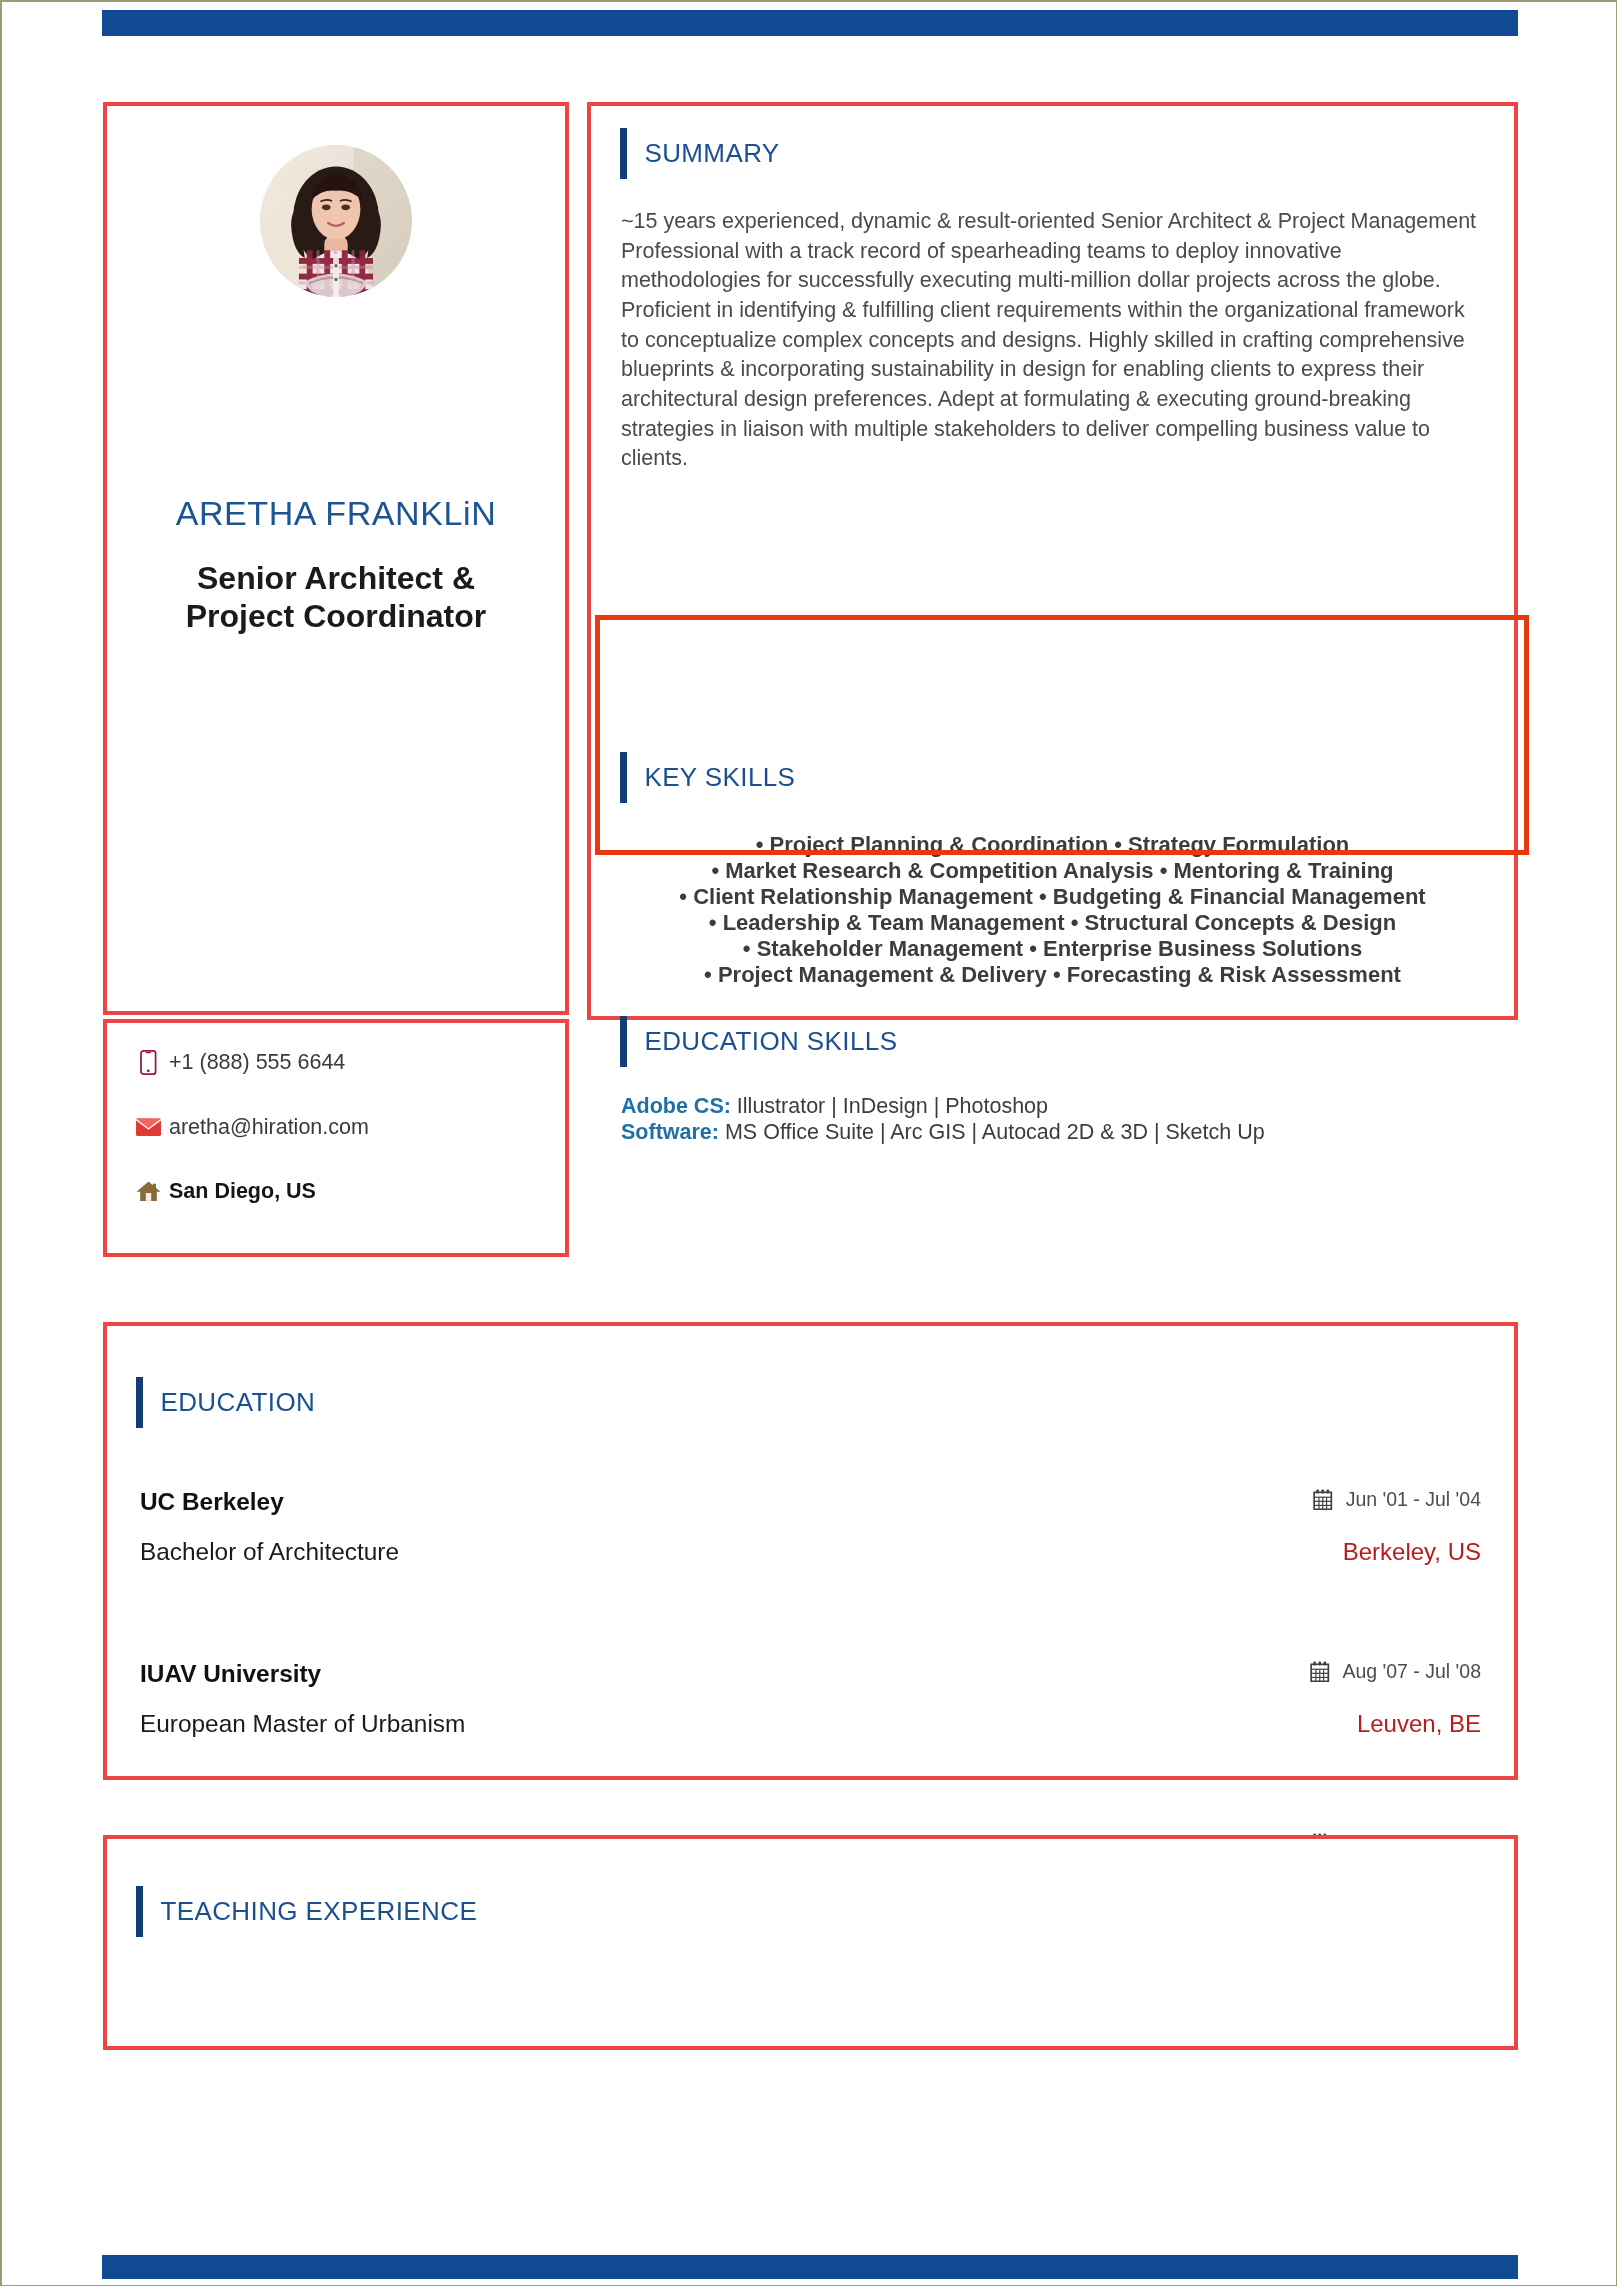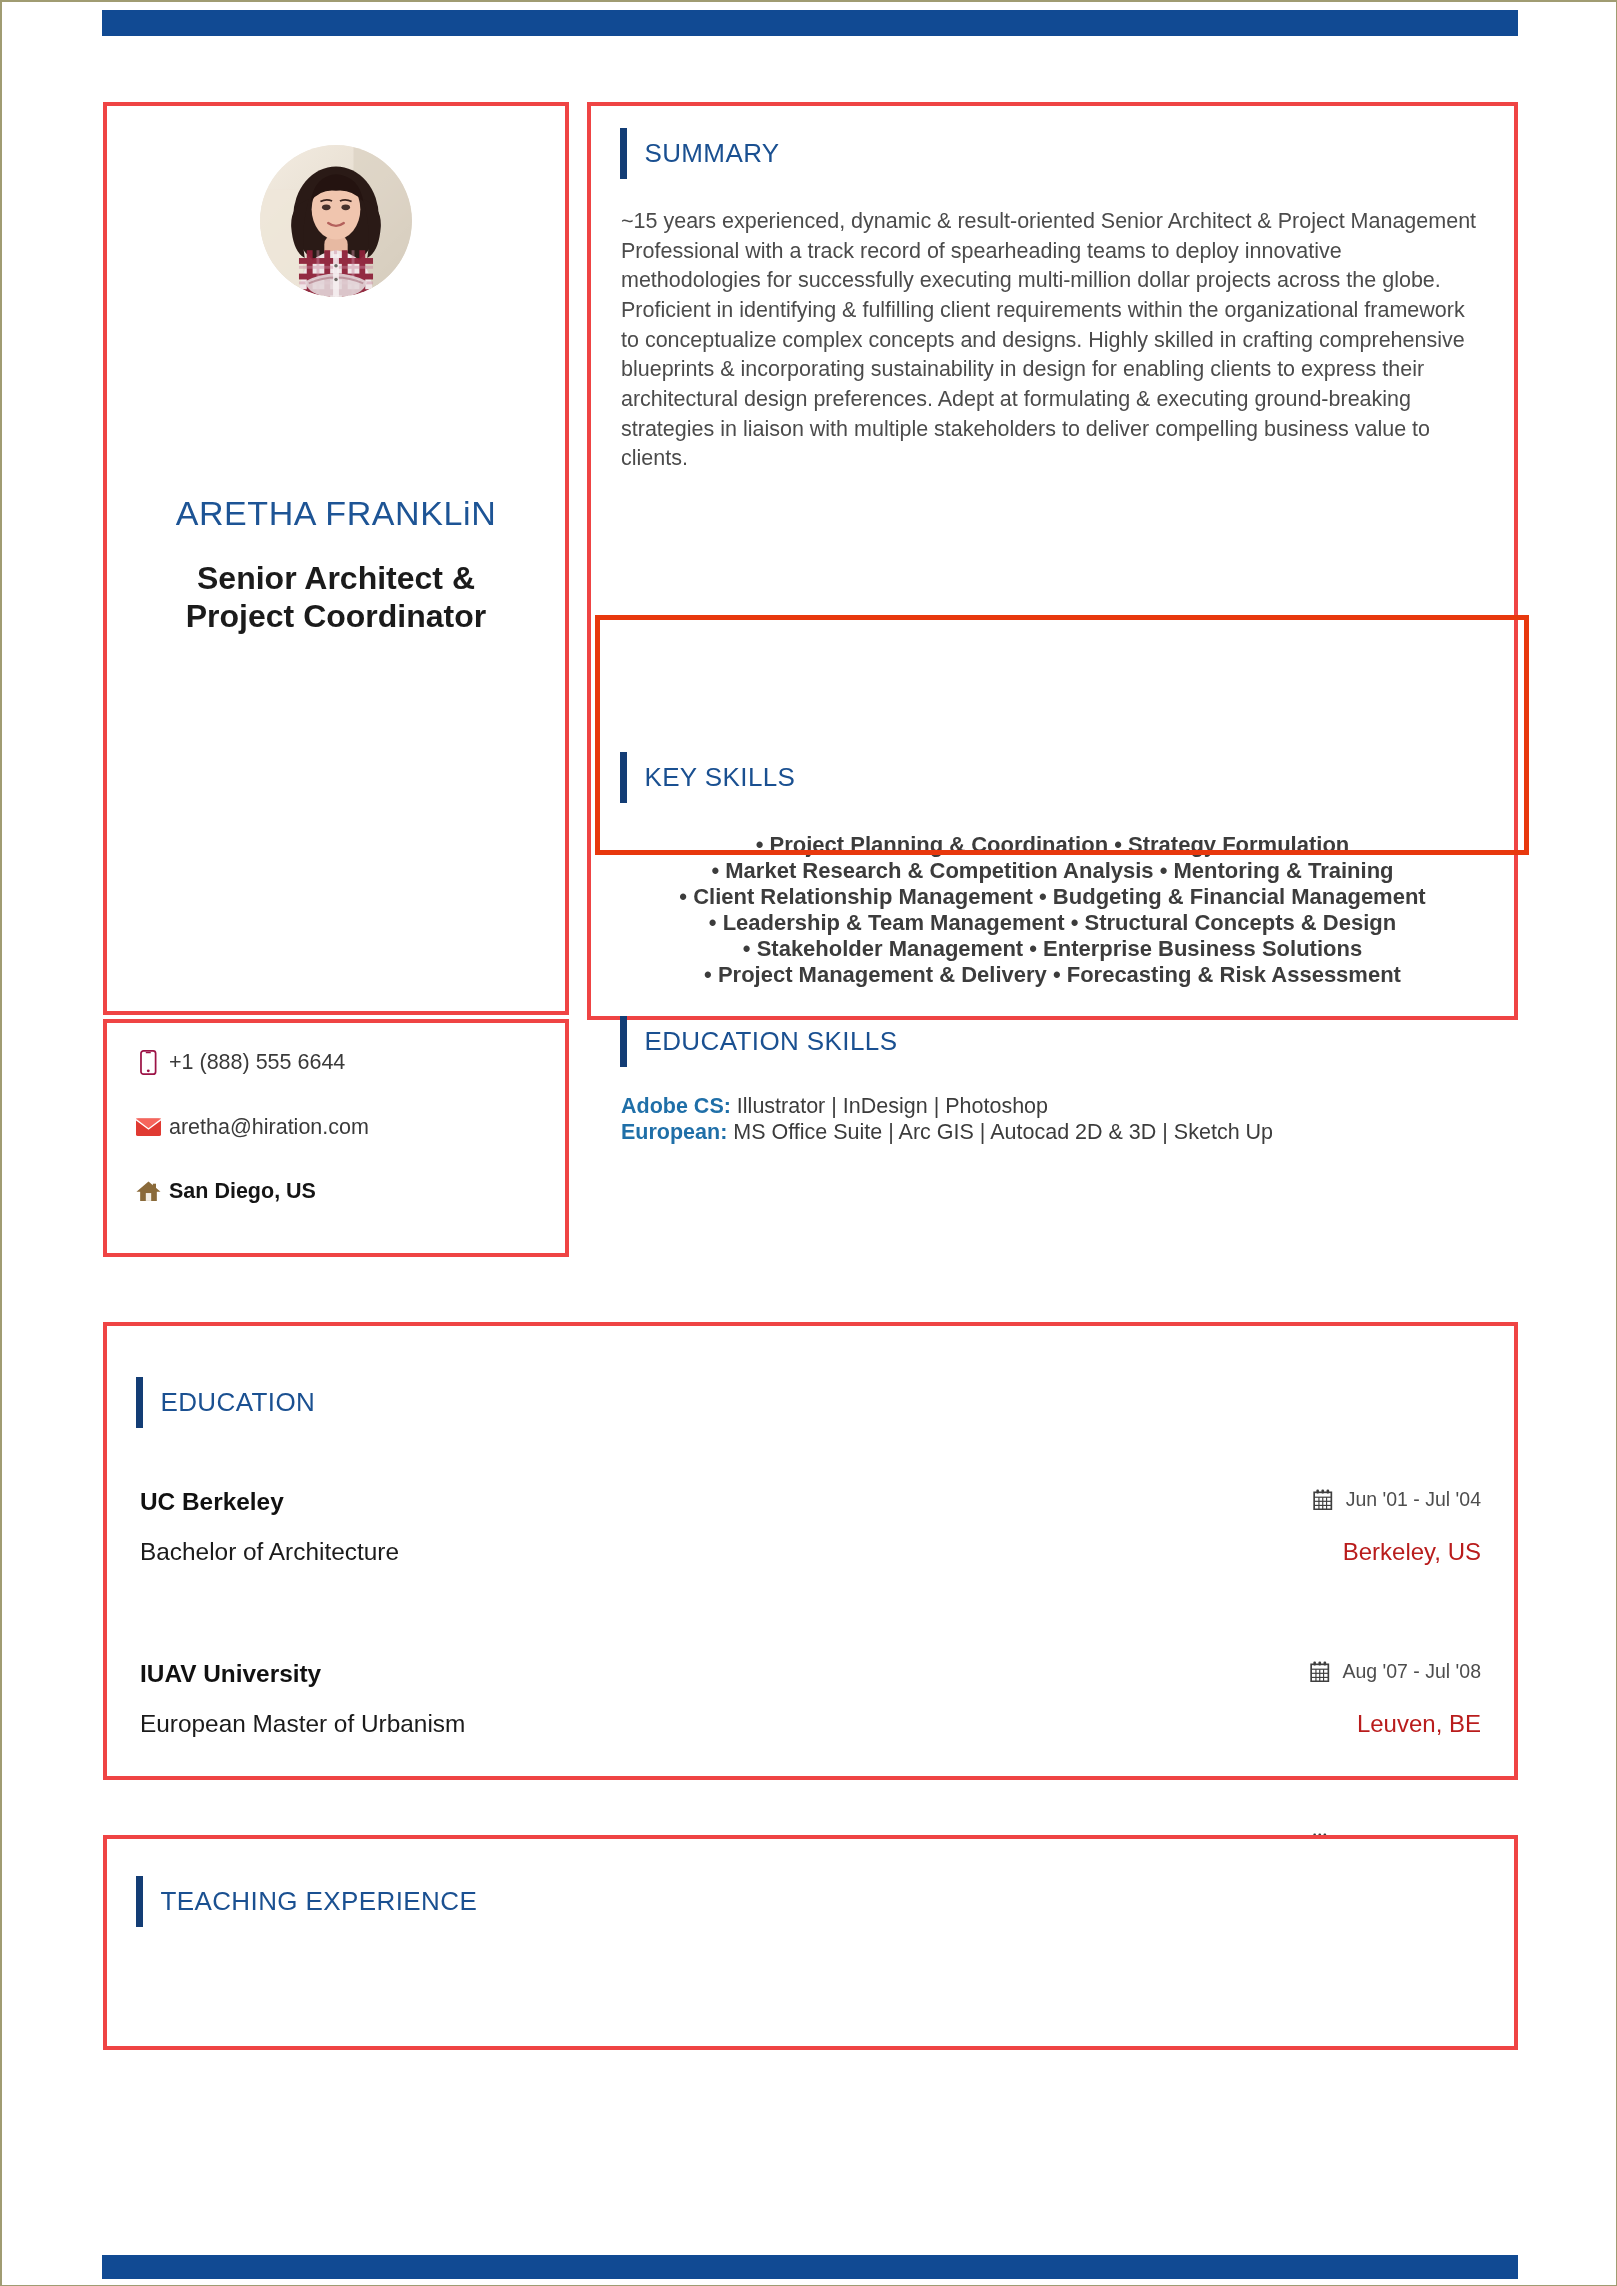--- a/index.html
+++ b/index.html
@@ -406,7 +406,7 @@
         <span class="k">Adobe CS:</span><span class="v"> Illustrator | InDesign | Photoshop</span>
       </div>
       <div>
-        <span class="k">European:</span><span class="v"> MS Office Suite | Arc GIS | Autocad 2D &amp; 3D | Sketch Up</span>
+        <span class="k">Software:</span><span class="v"> MS Office Suite | Arc GIS | Autocad 2D &amp; 3D | Sketch Up</span>
       </div>
     </div>
   </div>

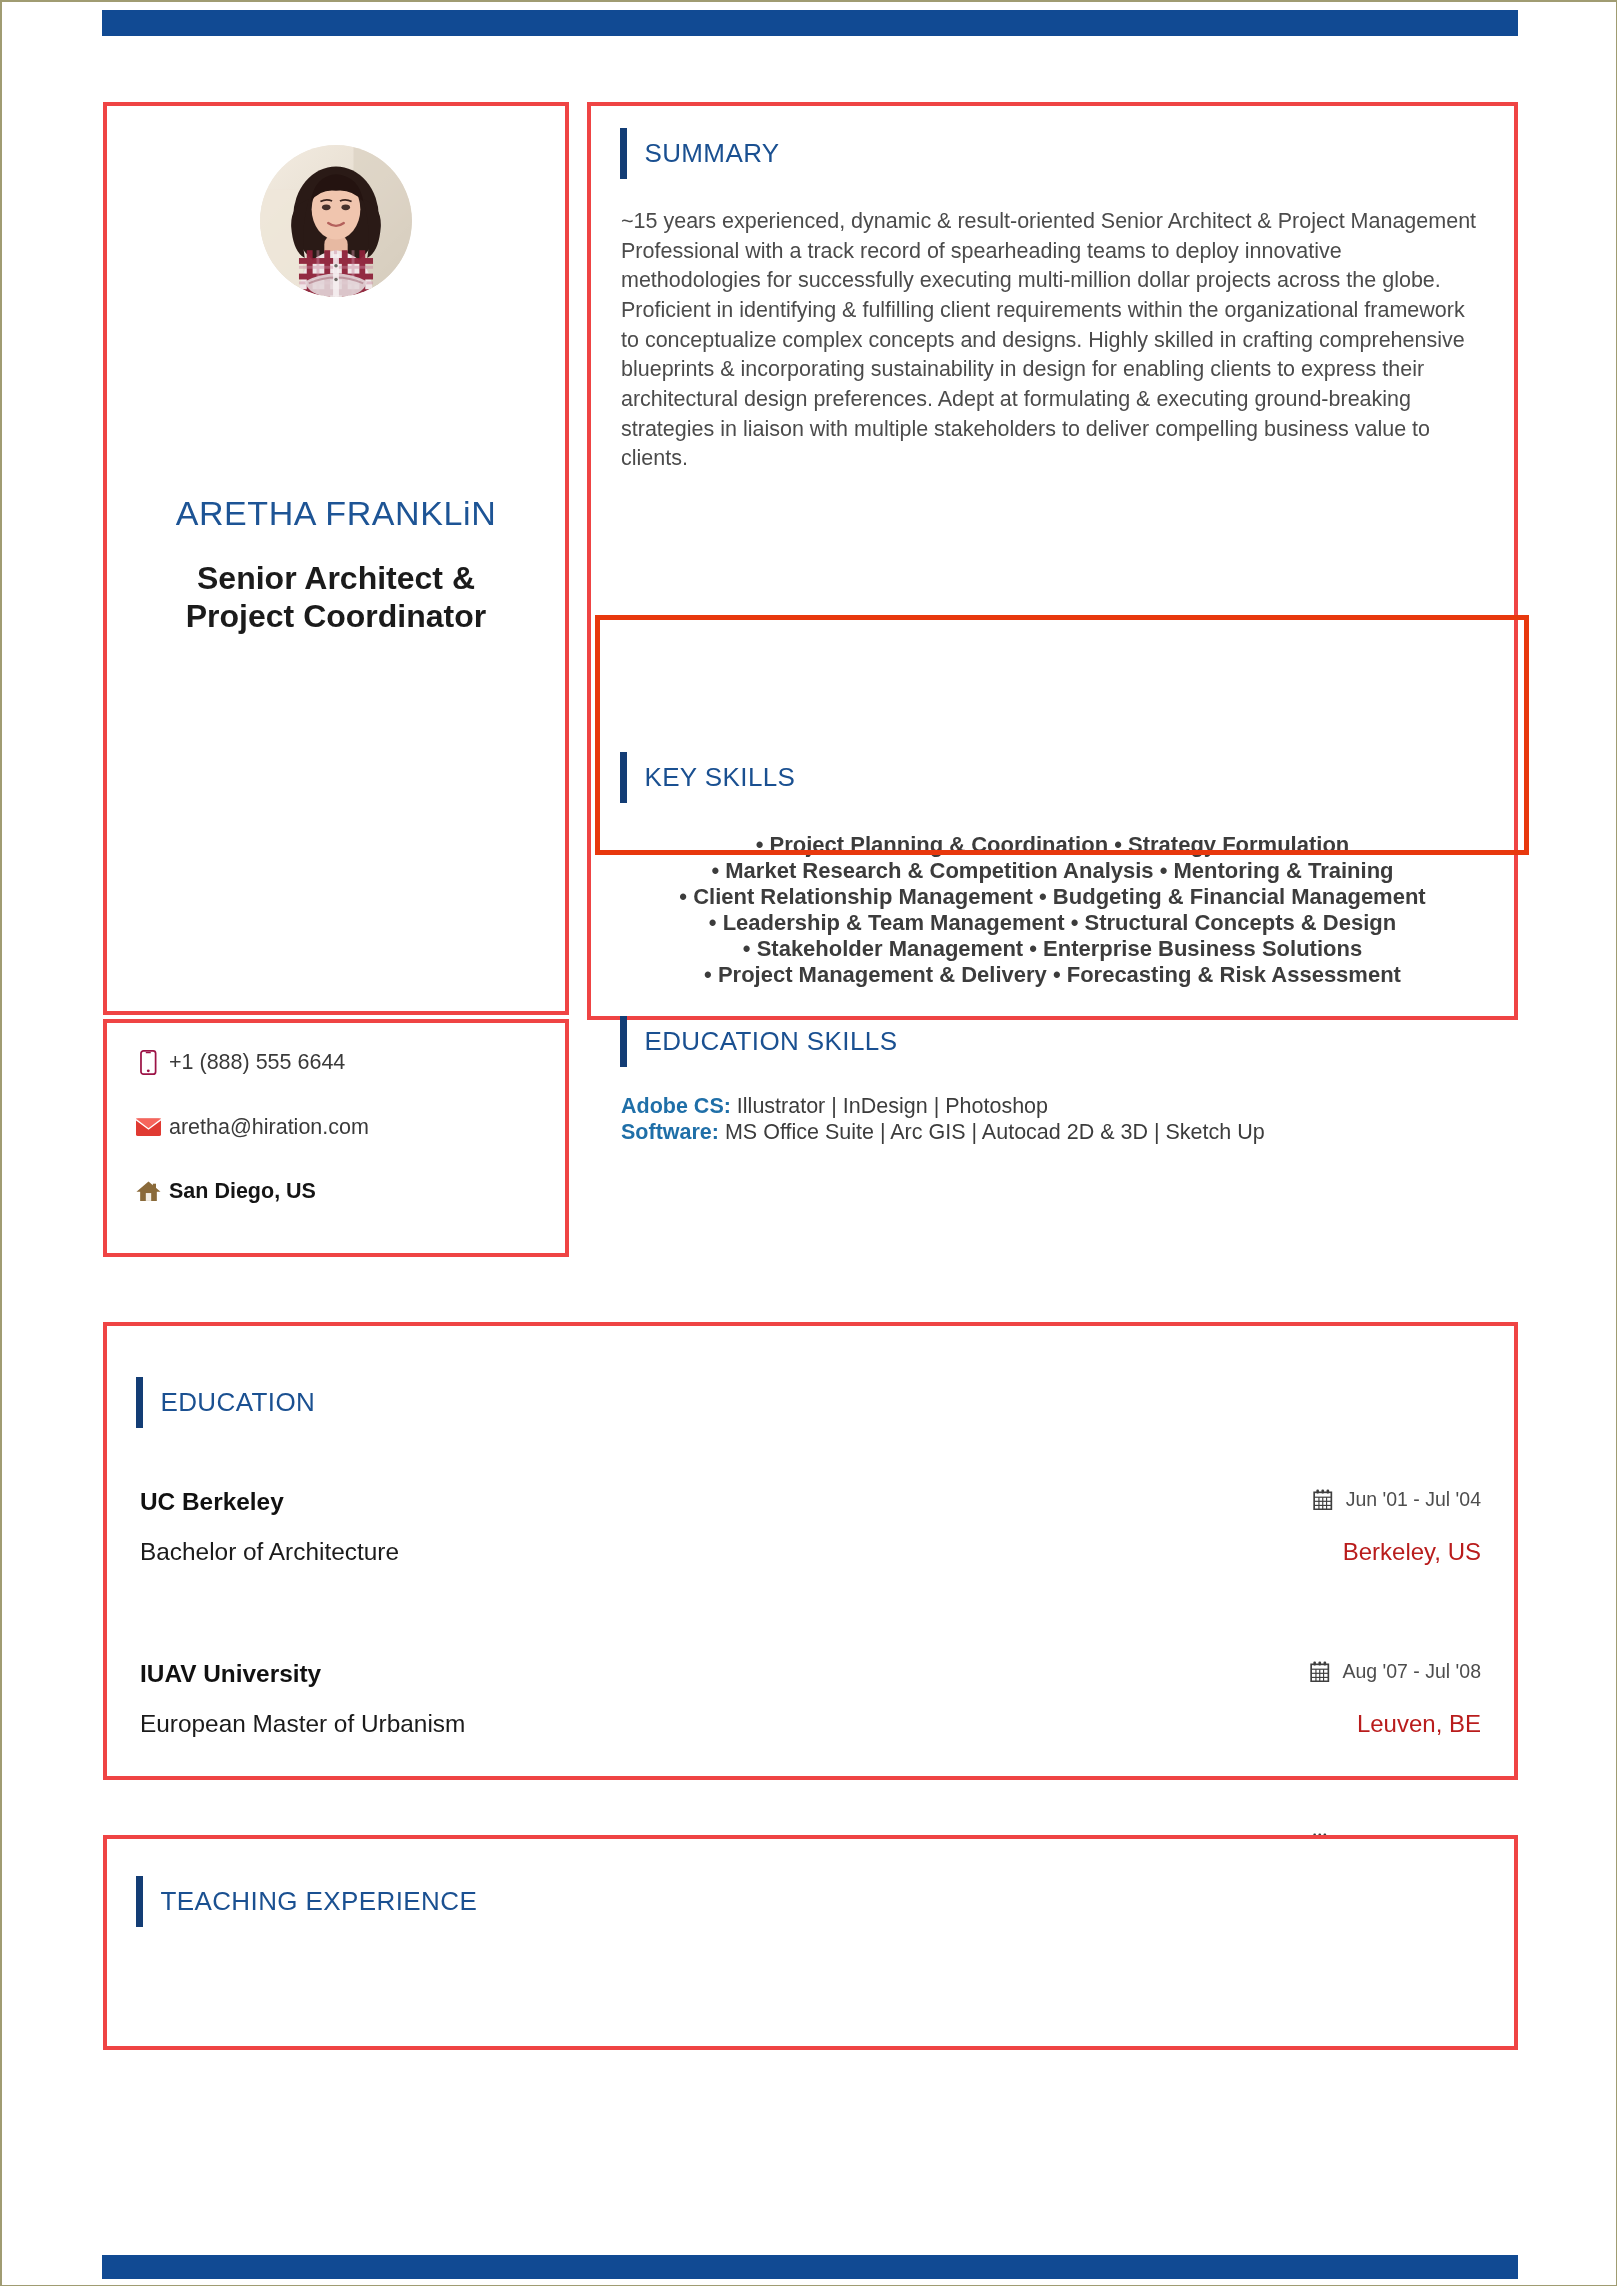--- a/index.html
+++ b/index.html
@@ -254,7 +254,7 @@
     width: 1415px;
     height: 215px;
   }
-  .teach-head { position: absolute; left: 29px; top: 37px; }
+  .teach-head { position: absolute; left: 29px; top: 47px; }
 
   .cal-icon { display: block; }
 </style>

